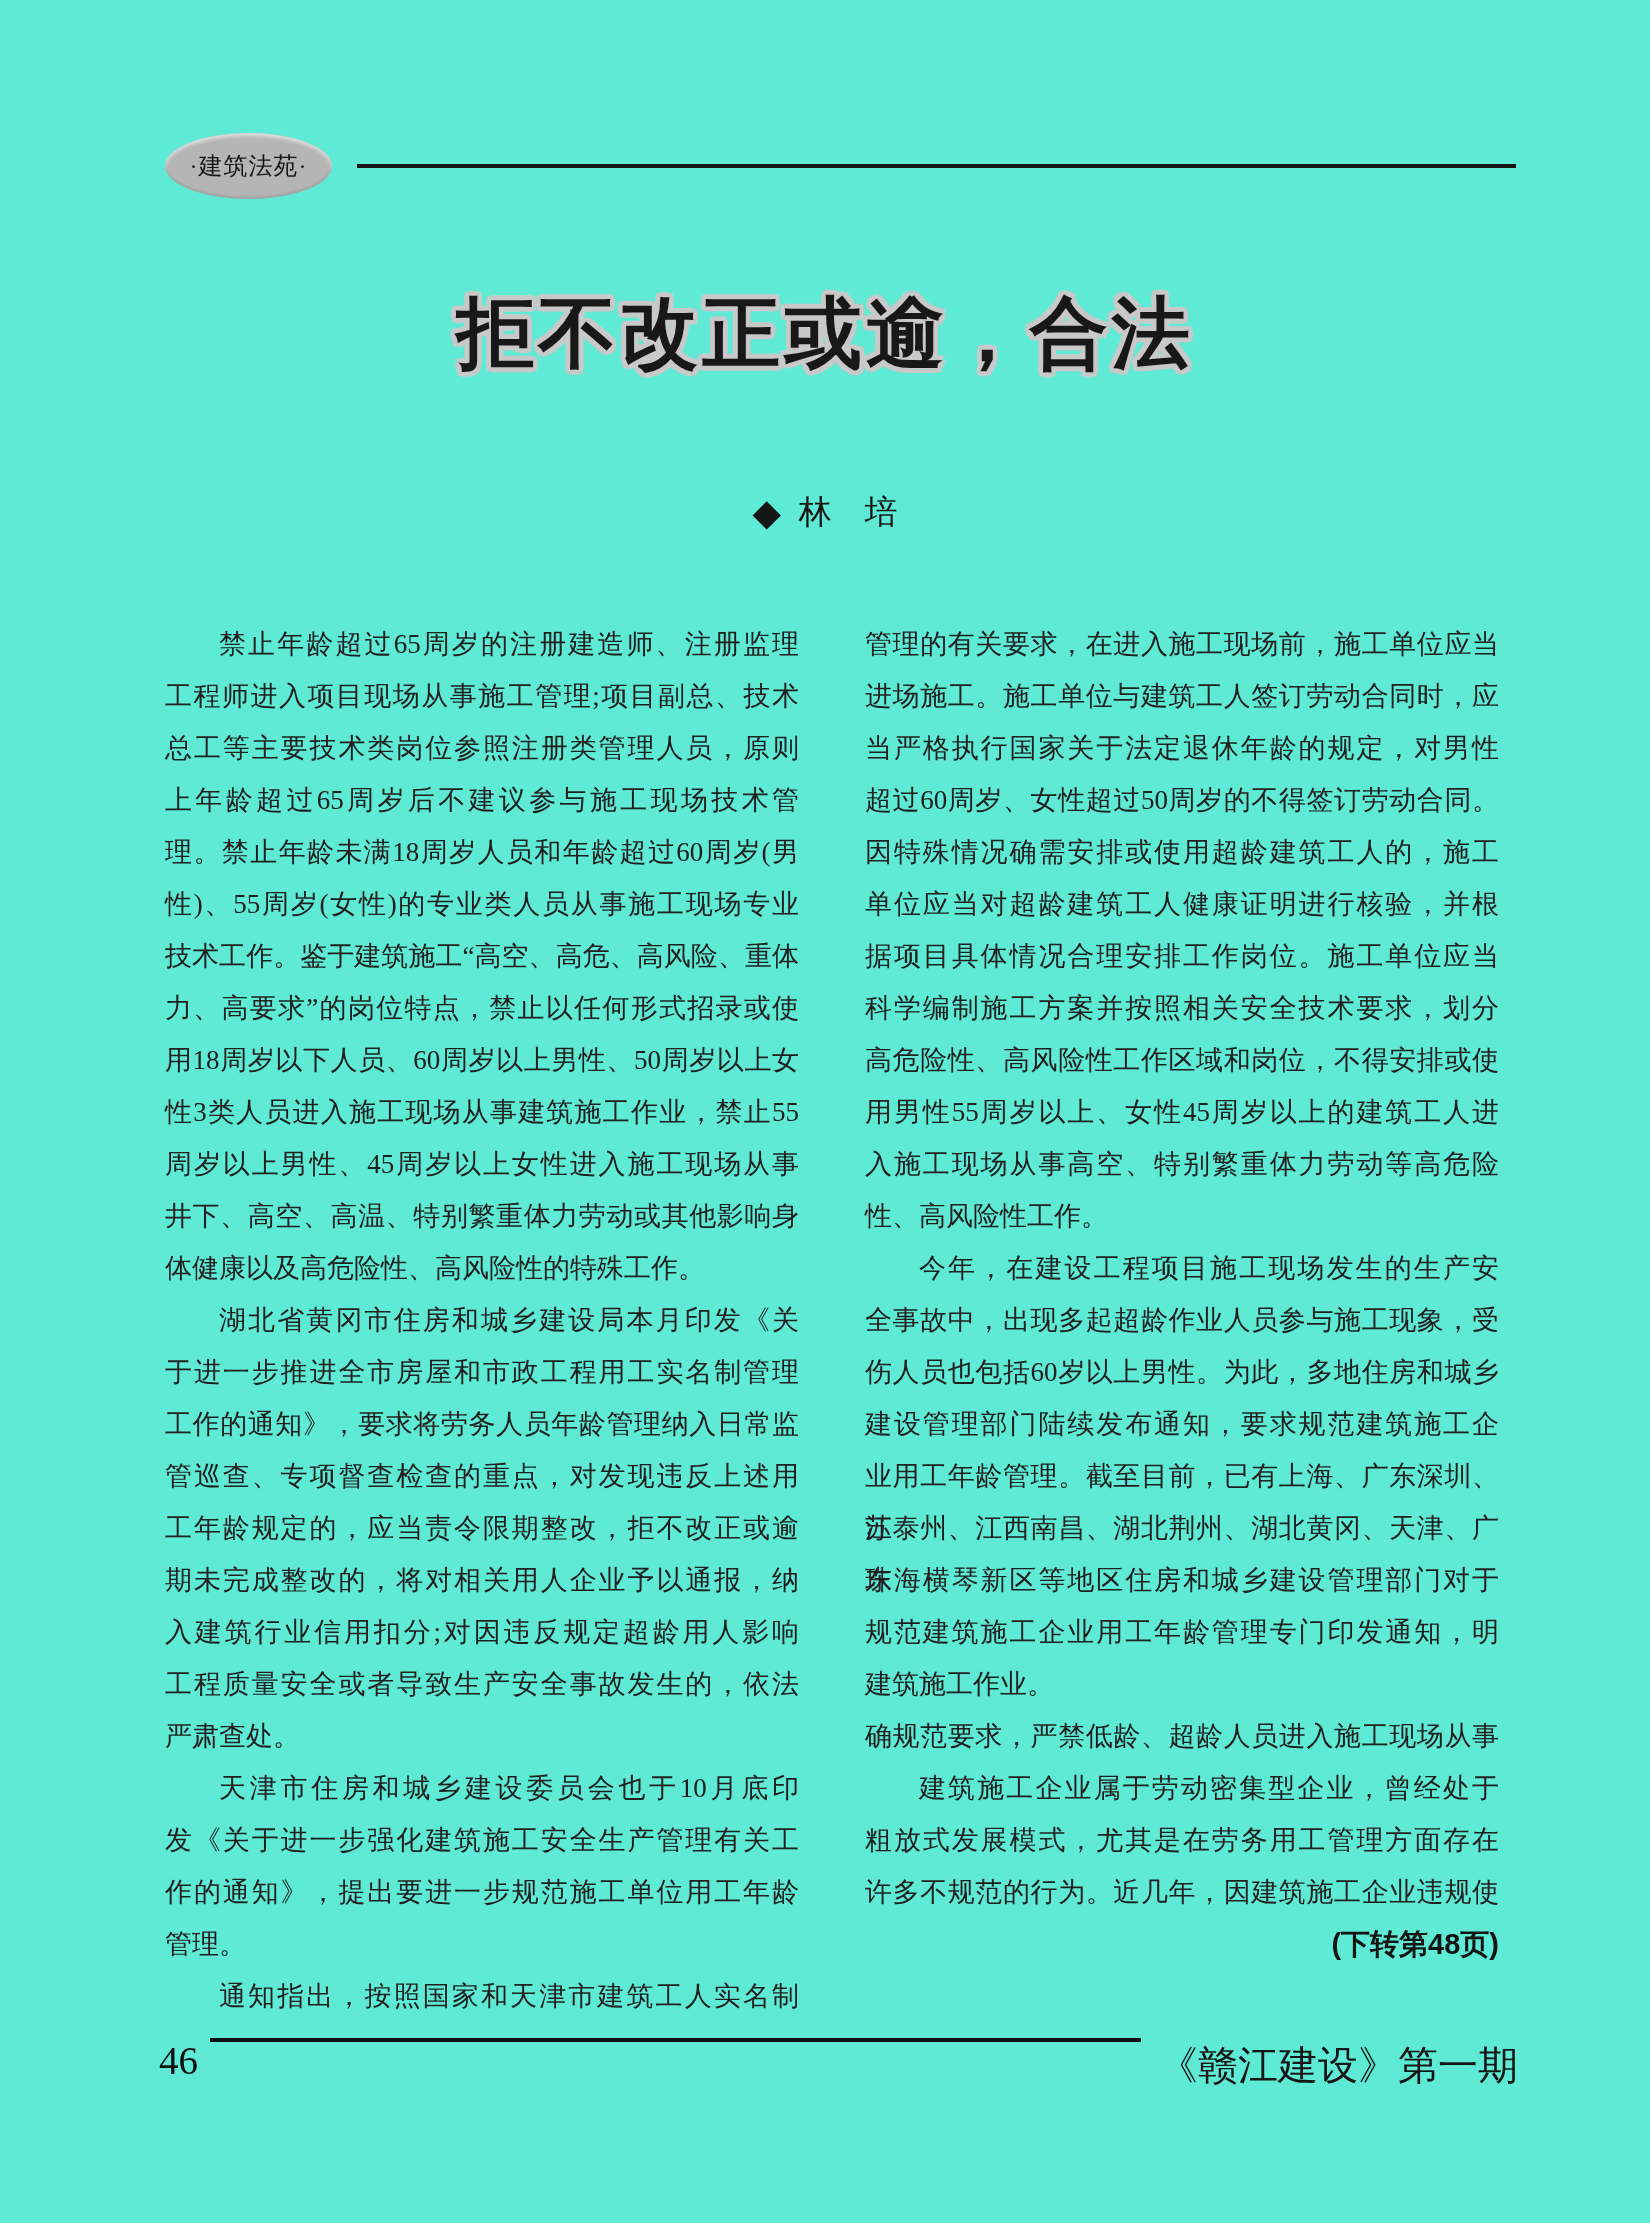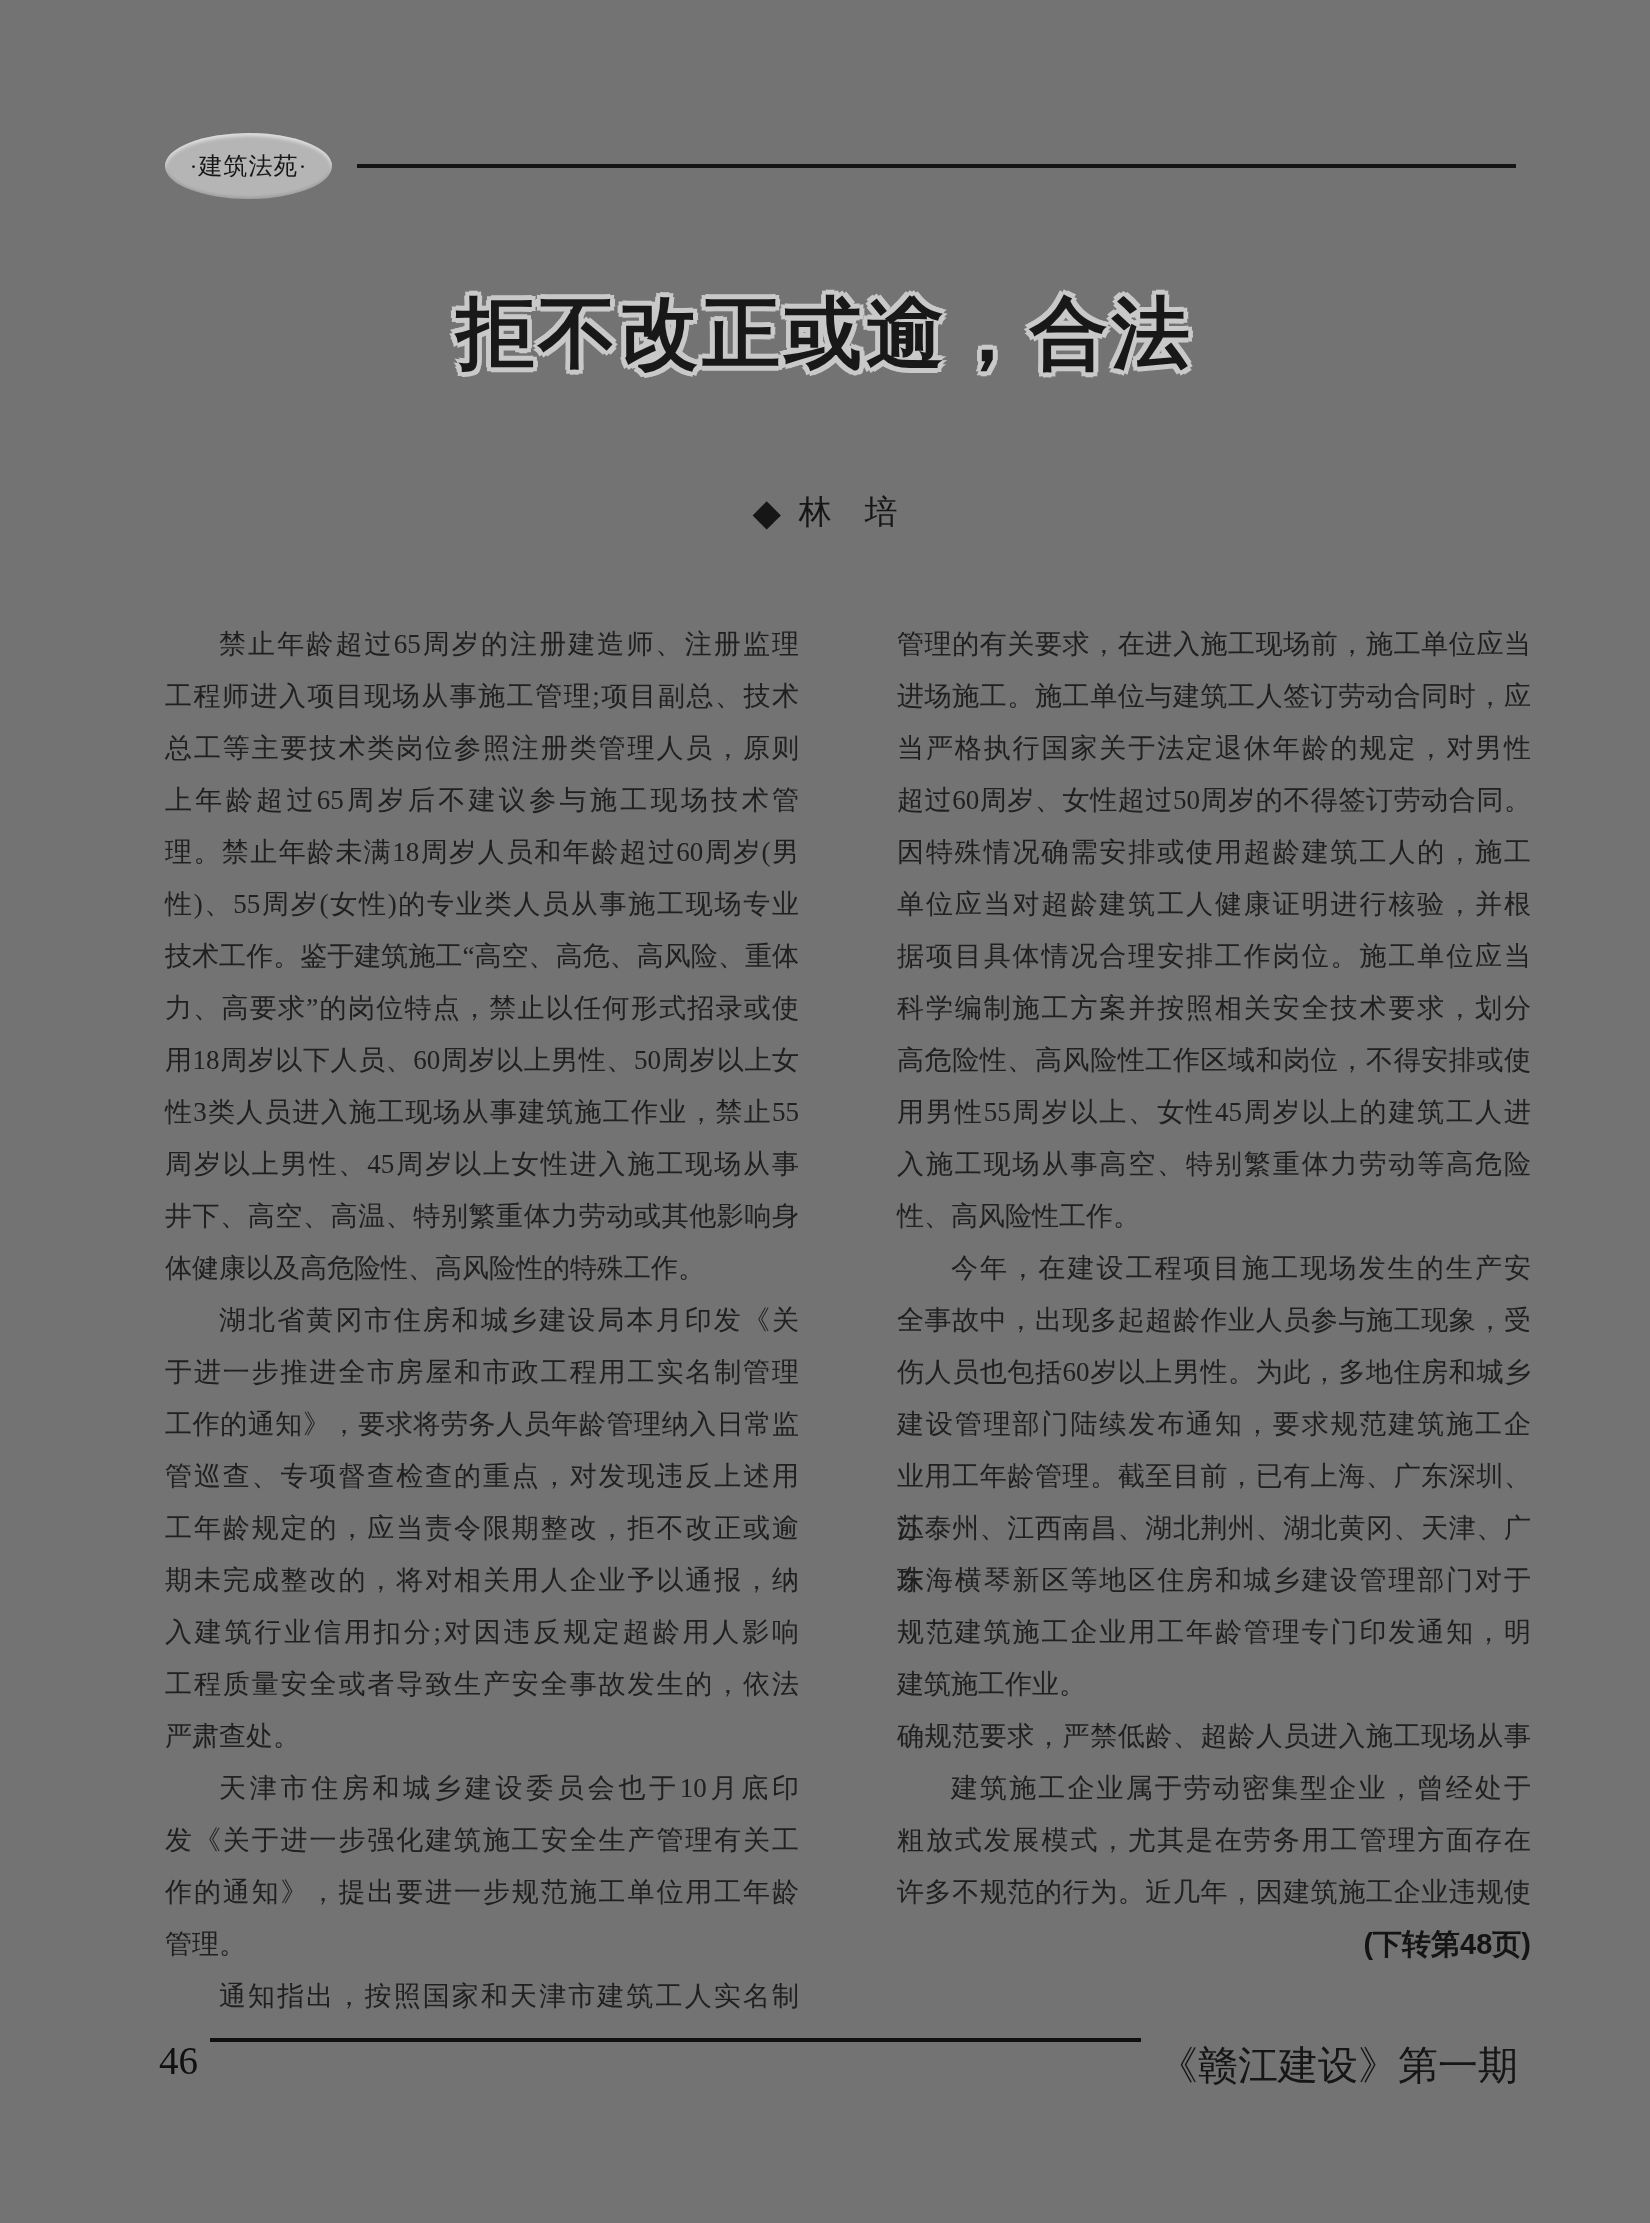--- a/index.html
+++ b/index.html
@@ -6,7 +6,7 @@
   .page{
     position:relative;
     width:1651px;height:2223px;
-    background:#737373;
+    background:#5eead4;
     margin:0 auto;
     overflow:hidden;
     font-family:"Liberation Serif","DejaVu Serif",serif;

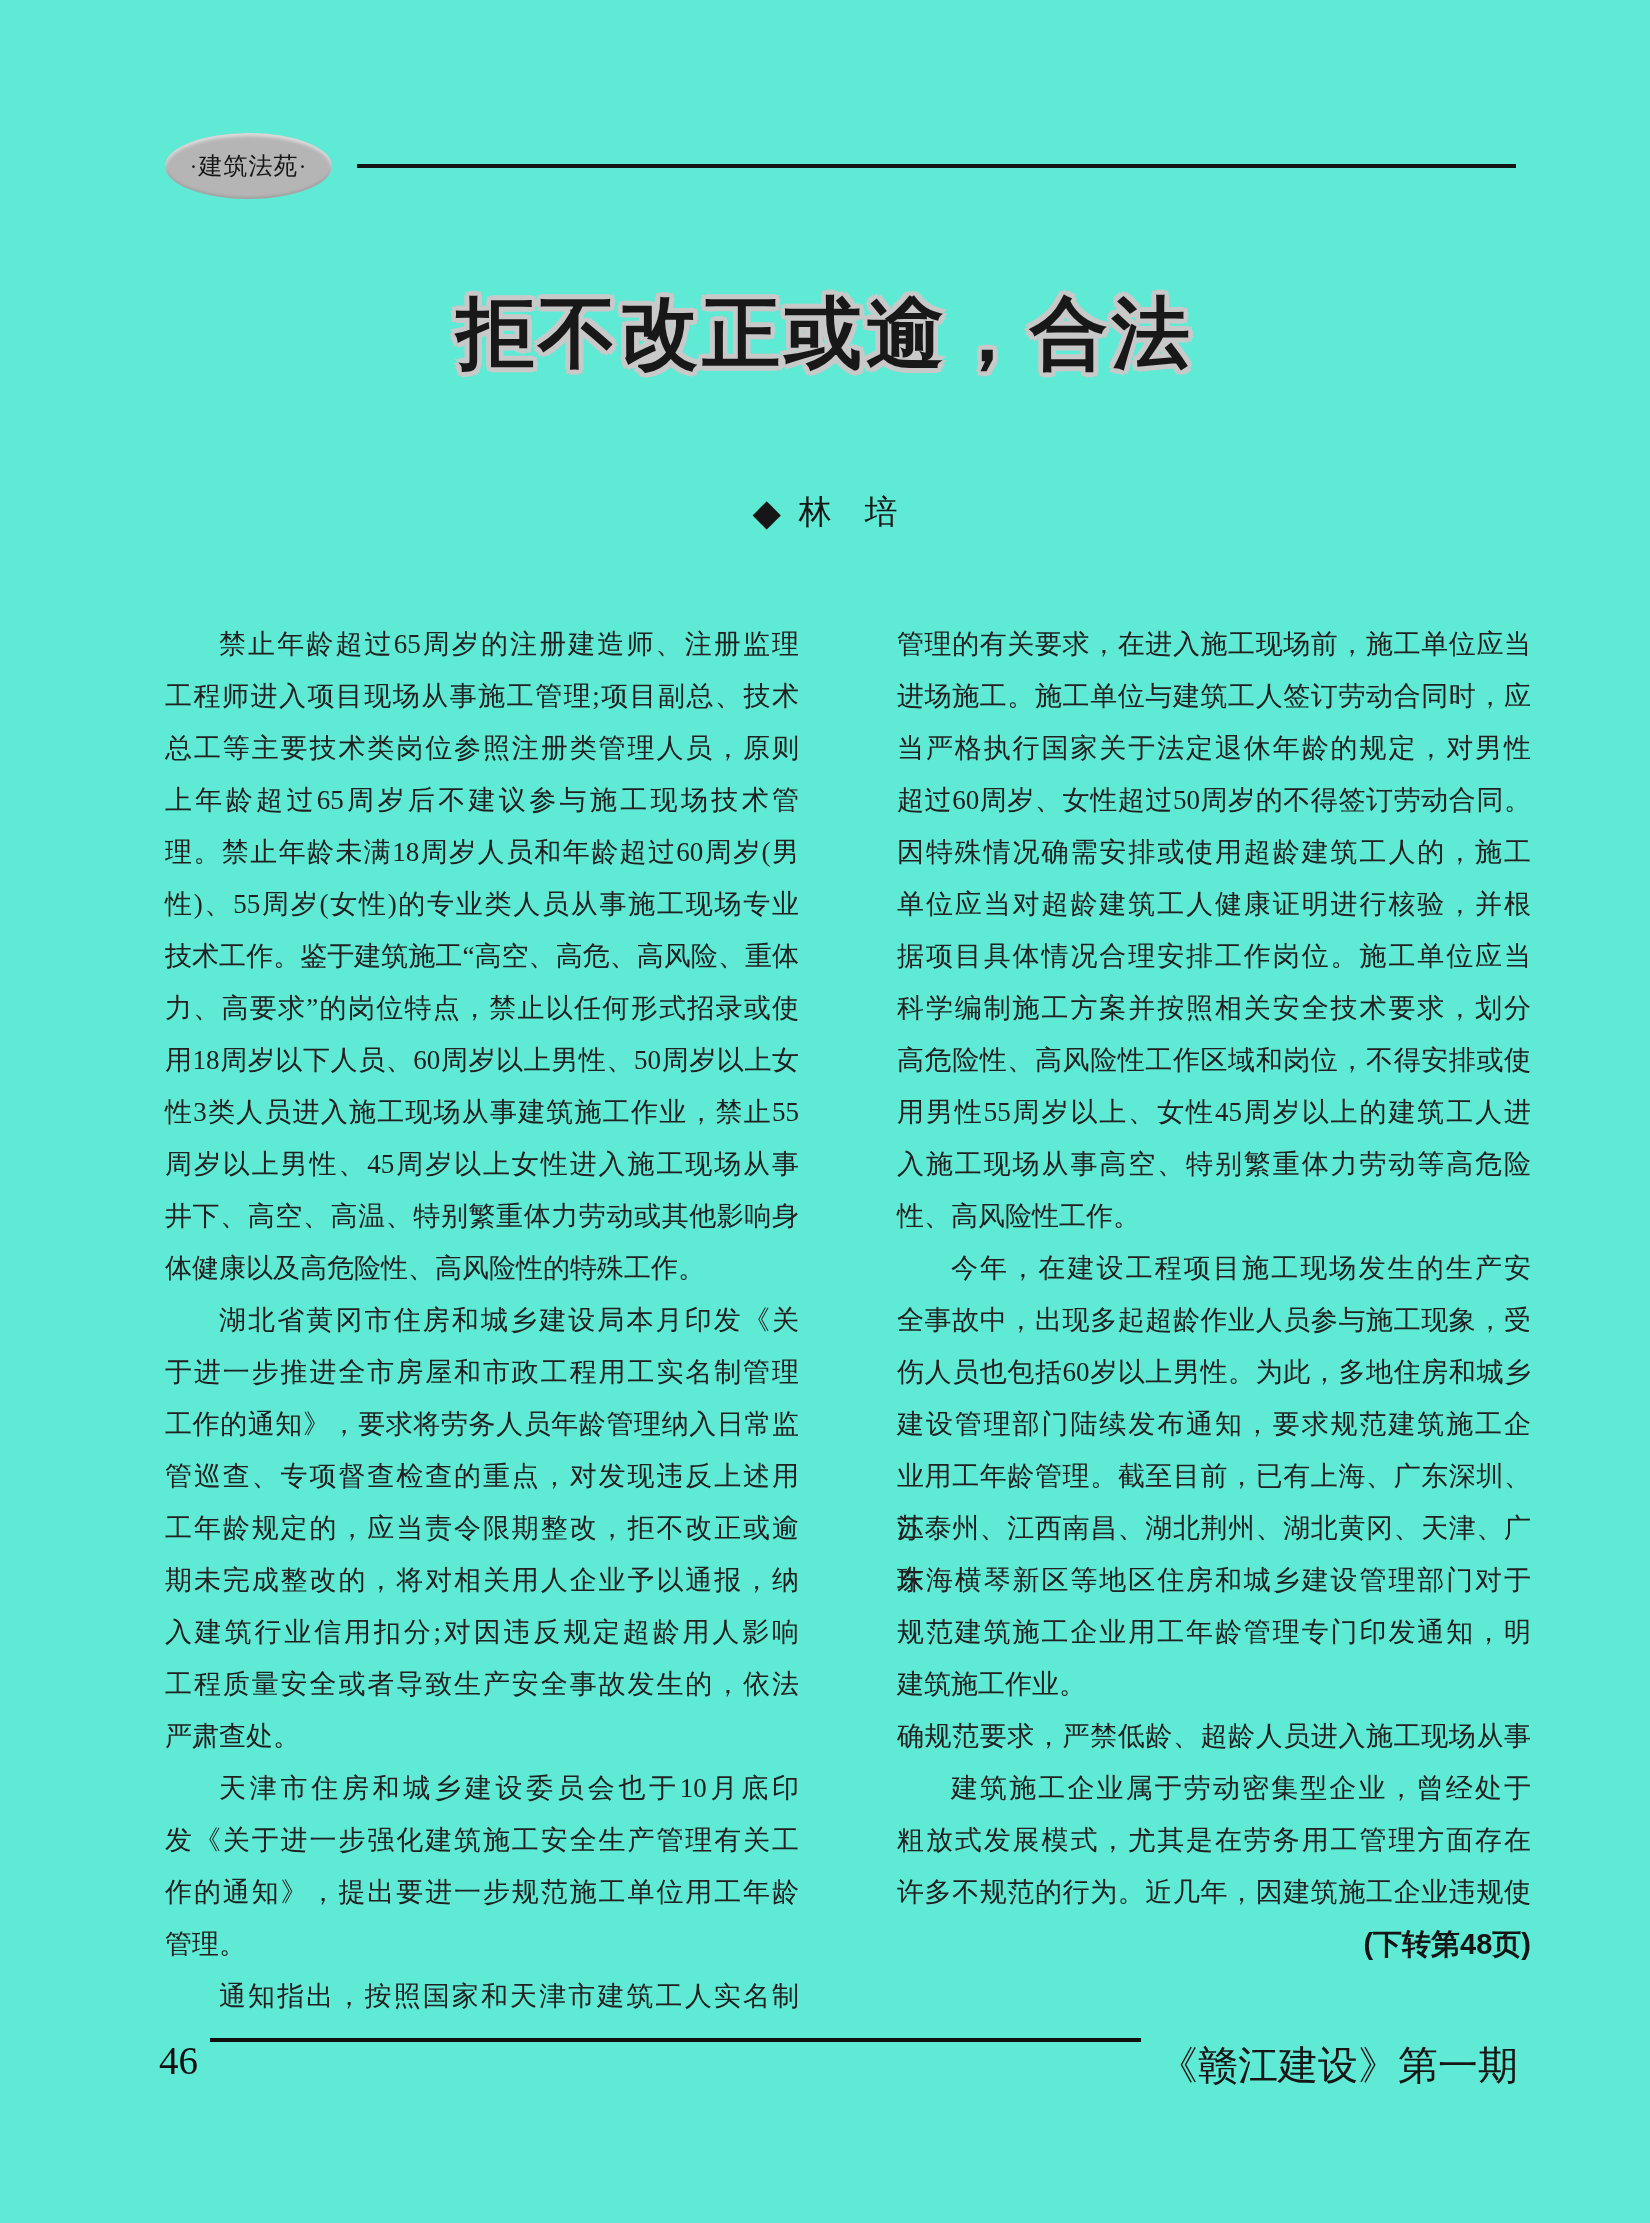--- a/index.html
+++ b/index.html
@@ -39,7 +39,7 @@
   .author{position:absolute;left:158px;top:490px;width:1334px;text-align:center;font-size:33px;color:#161616;}
   .author .diamond{font-size:37px;margin-right:17.5px;vertical-align:-1.9px;}
   
-  .columns{position:absolute;left:165px;top:618px;width:1334px;display:flex;gap:98px;}
+  .columns{position:absolute;left:165px;top:618px;width:1334px;display:flex;gap:66px;}
   .col{width:634px;flex:0 0 634px;}
   .line{
     font-size:27px;line-height:52px;height:52px;

